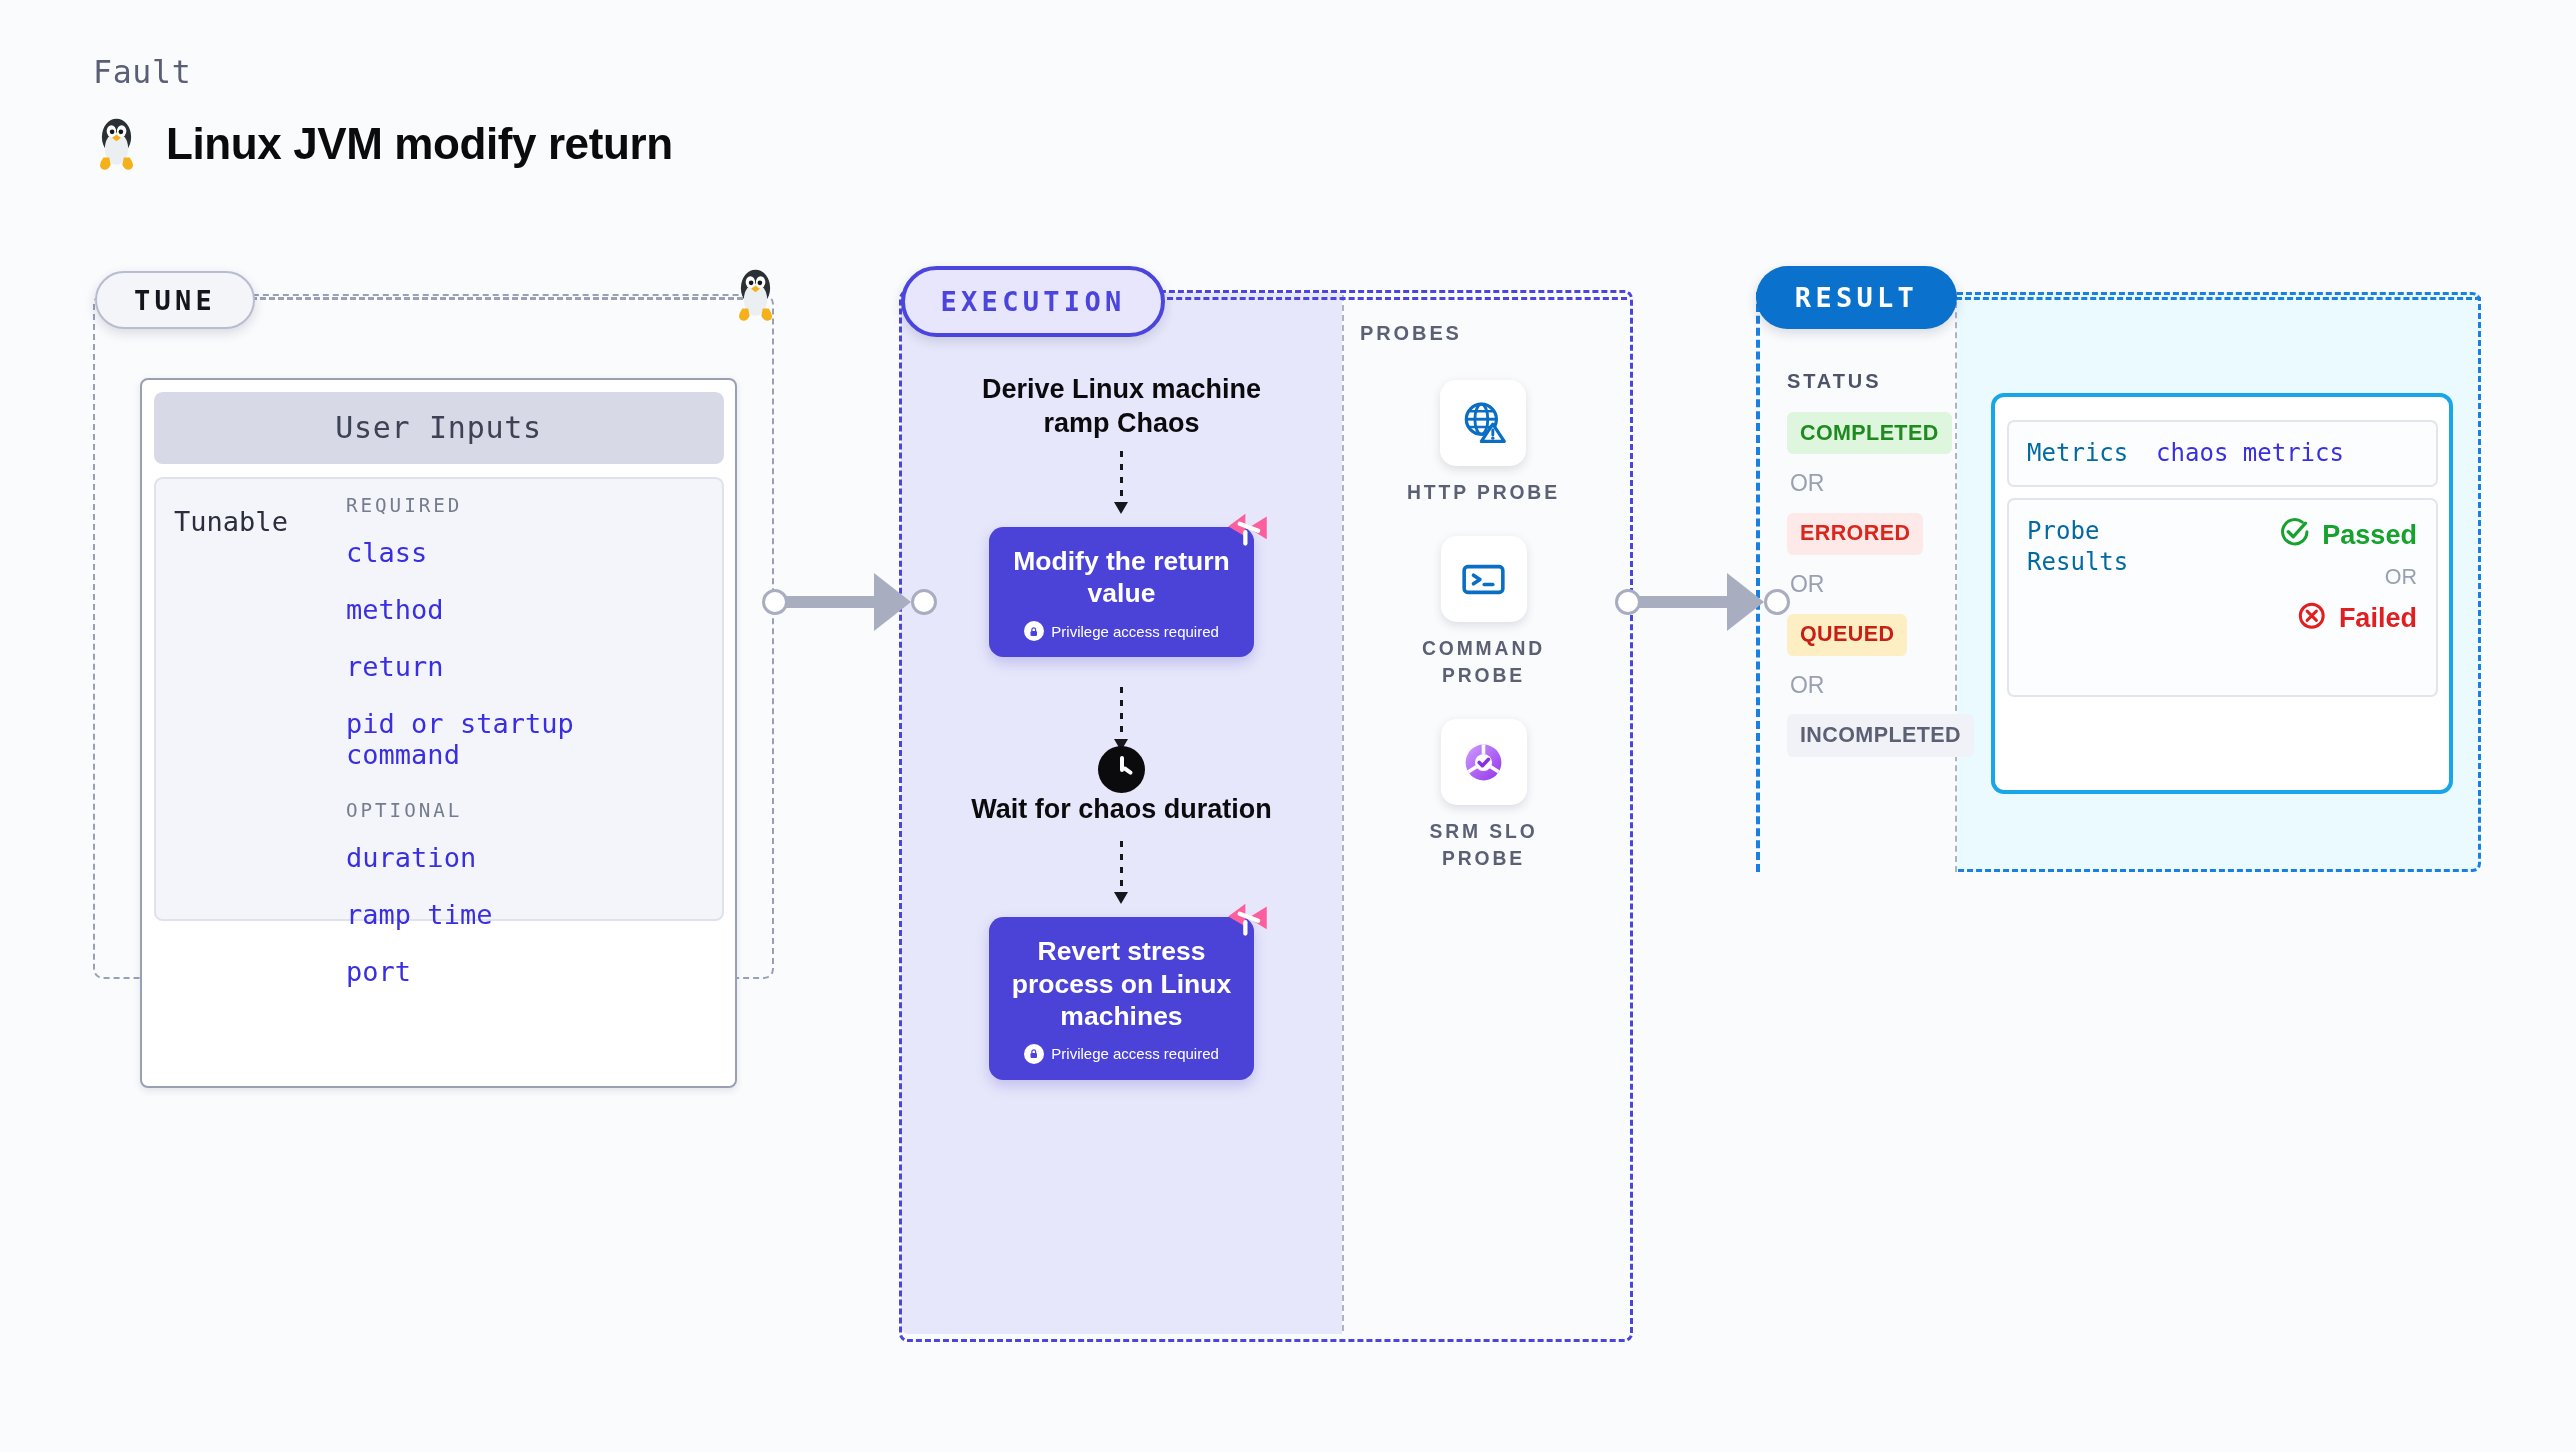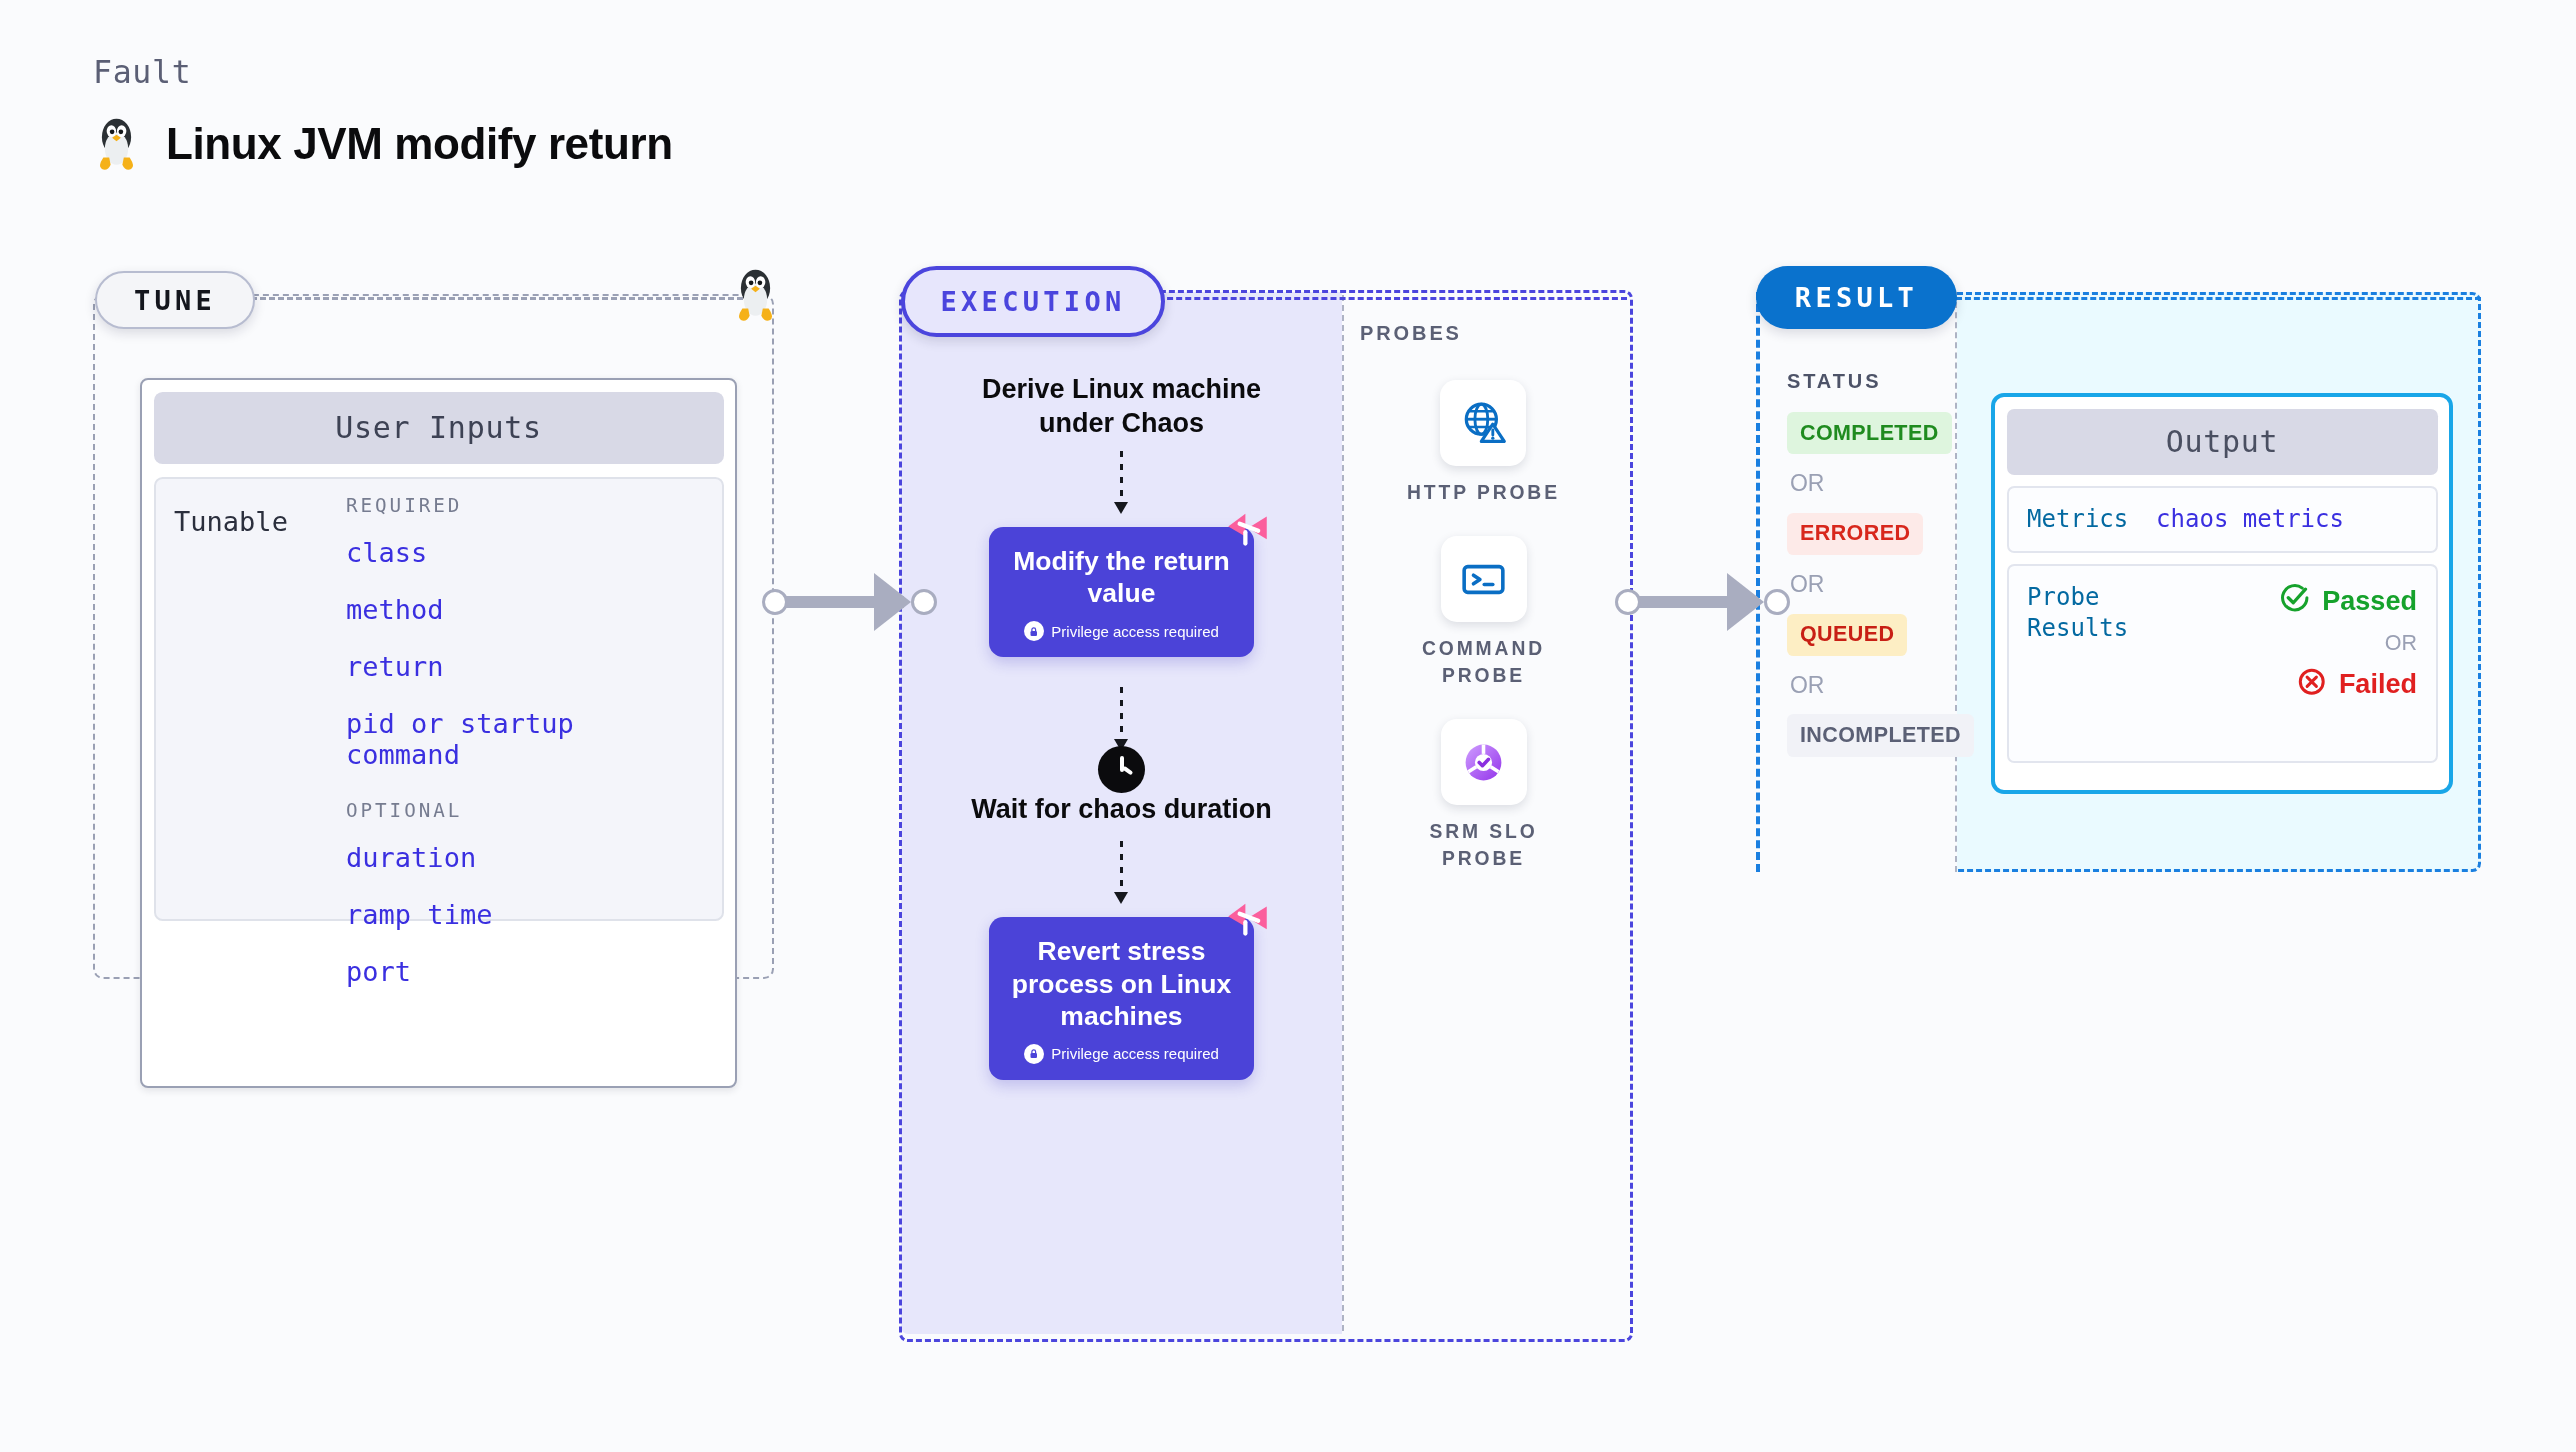--- a/index.html
+++ b/index.html
@@ -325,7 +325,7 @@
 </div>
 
 <div id="exec-flow">
-  <div class="exec-text">Derive Linux machine under Chaos</div>
+  <div class="exec-text">Derive Linux machine ramp Chaos</div>
   <div class="arrow-down"></div>
 
   <div class="action-box">

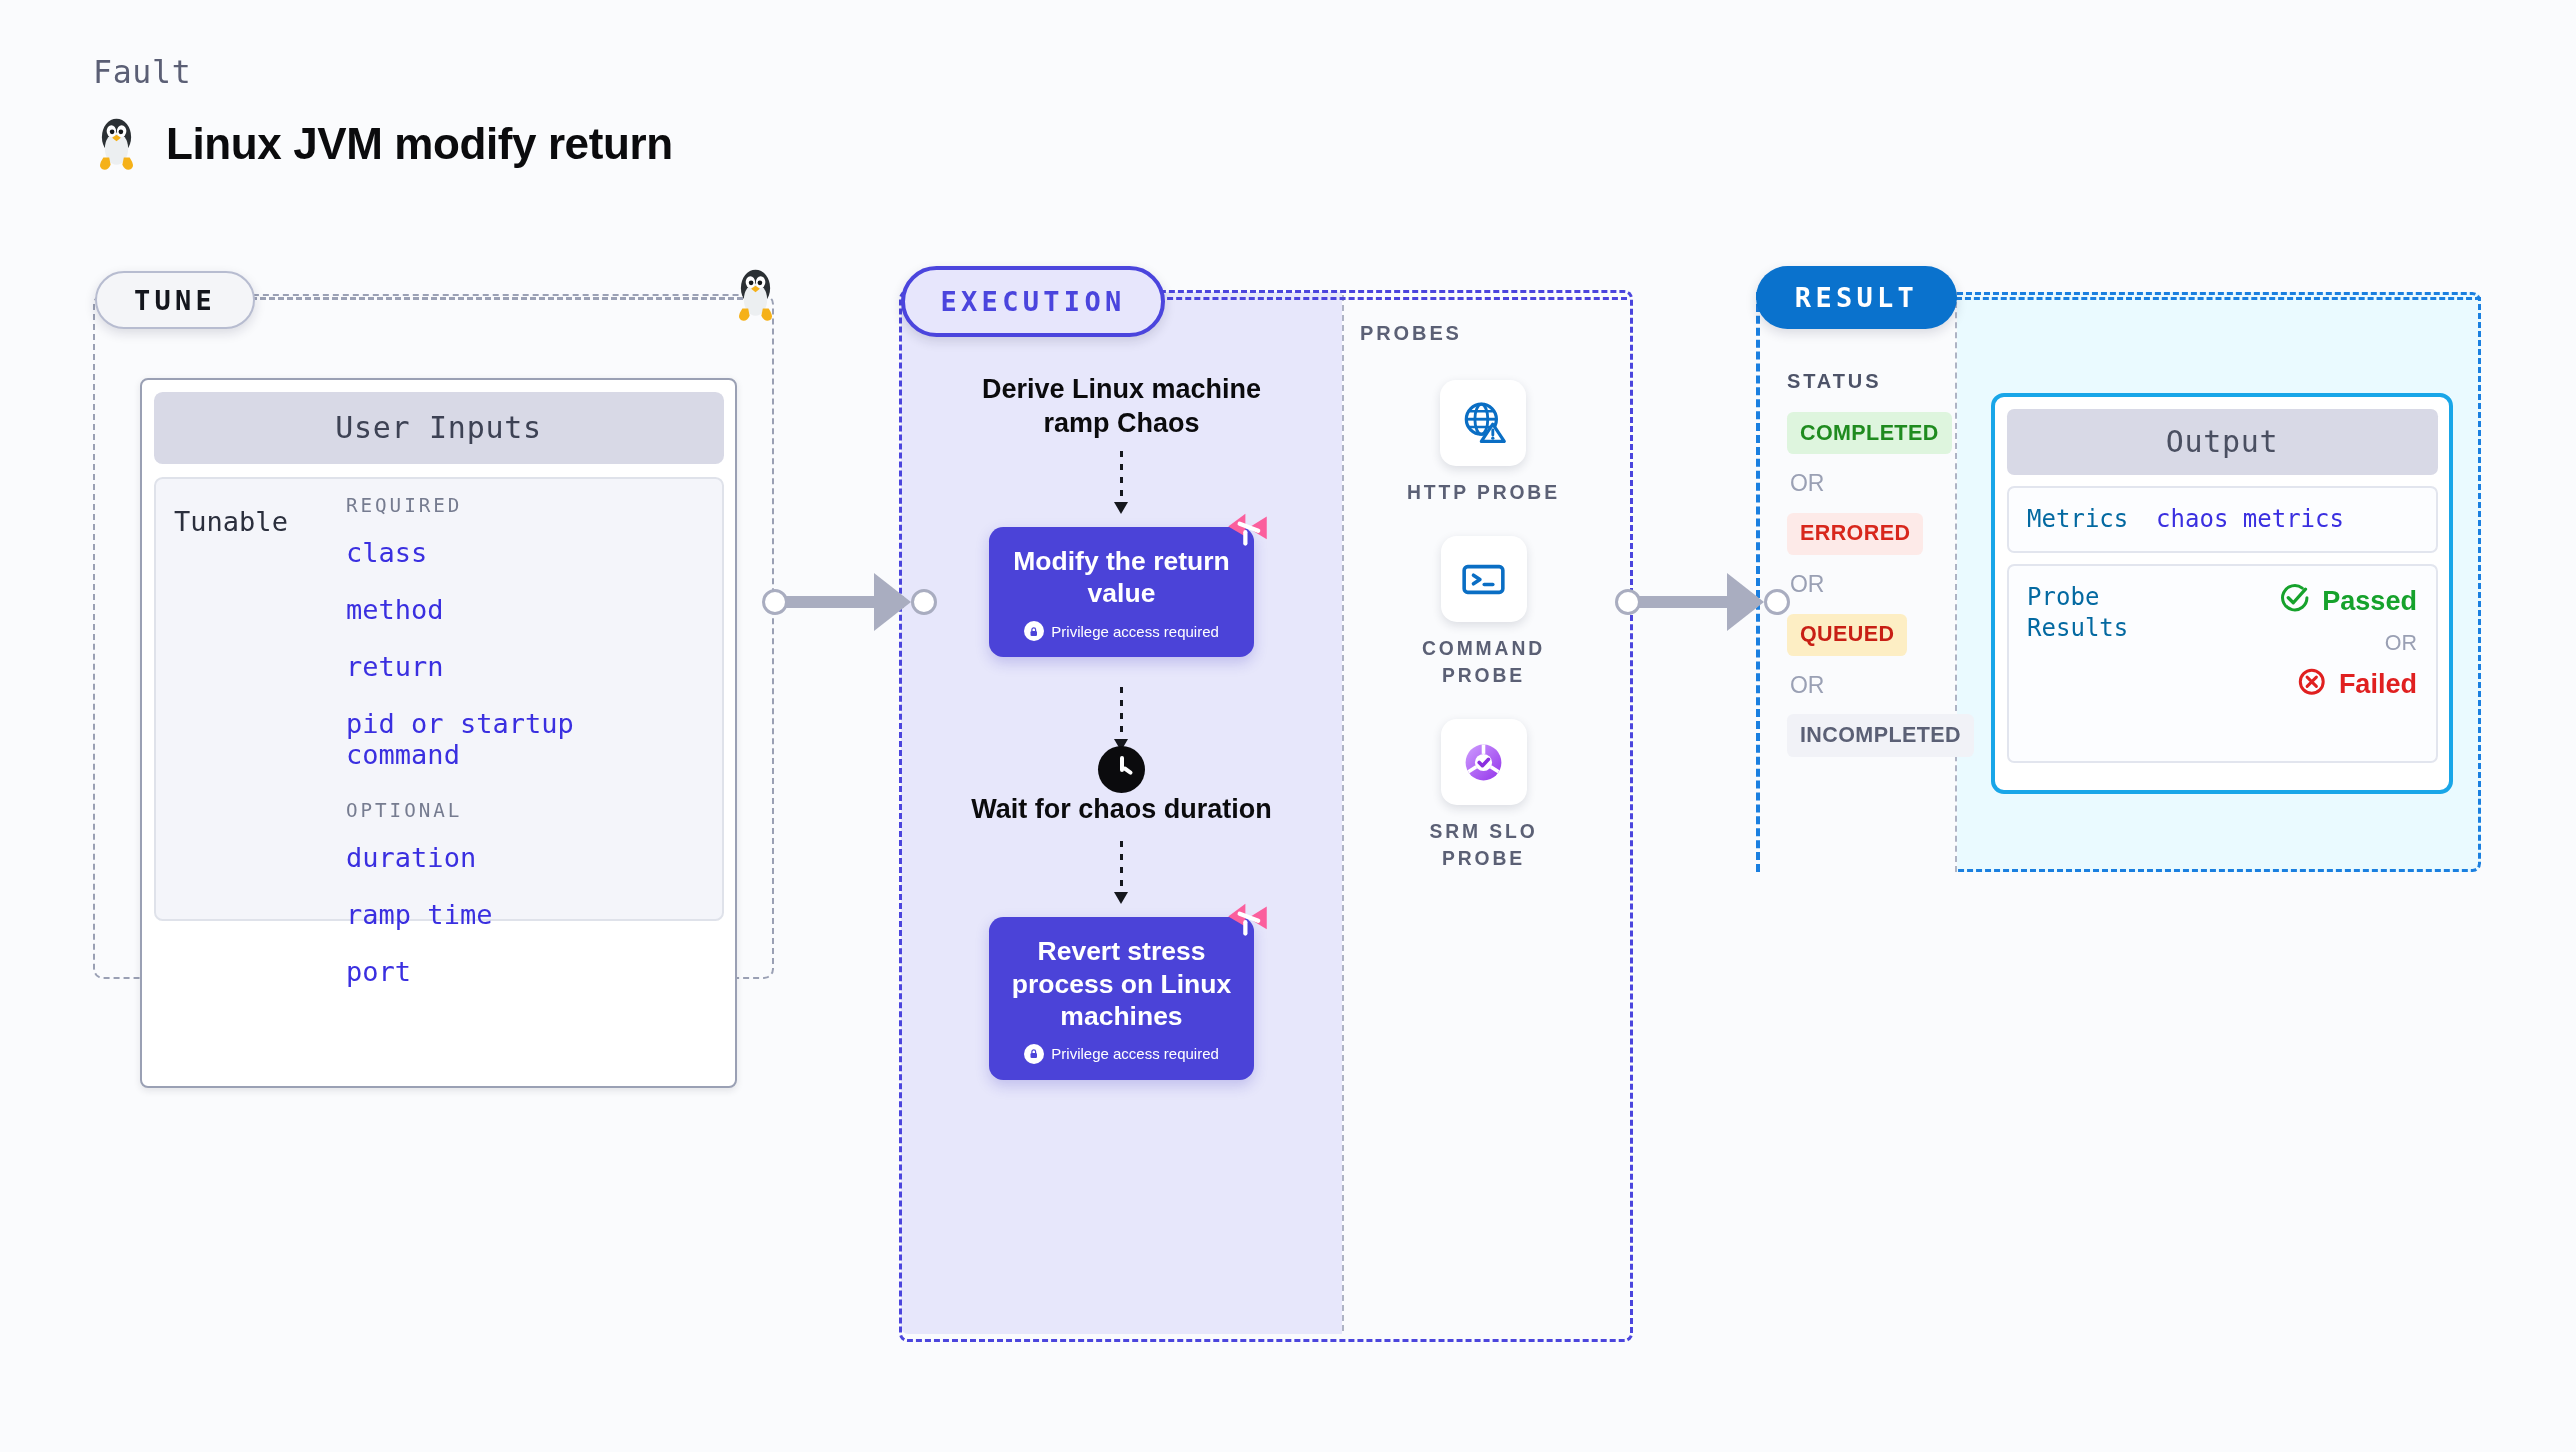--- a/index.html
+++ b/index.html
@@ -438,7 +438,6 @@
 </div>
 
 <div id="output-card">
-  <div id="output-header" class="mono">Output</div>
 
   <div class="out-row">
     <div class="out-key mono">Metrics</div>

